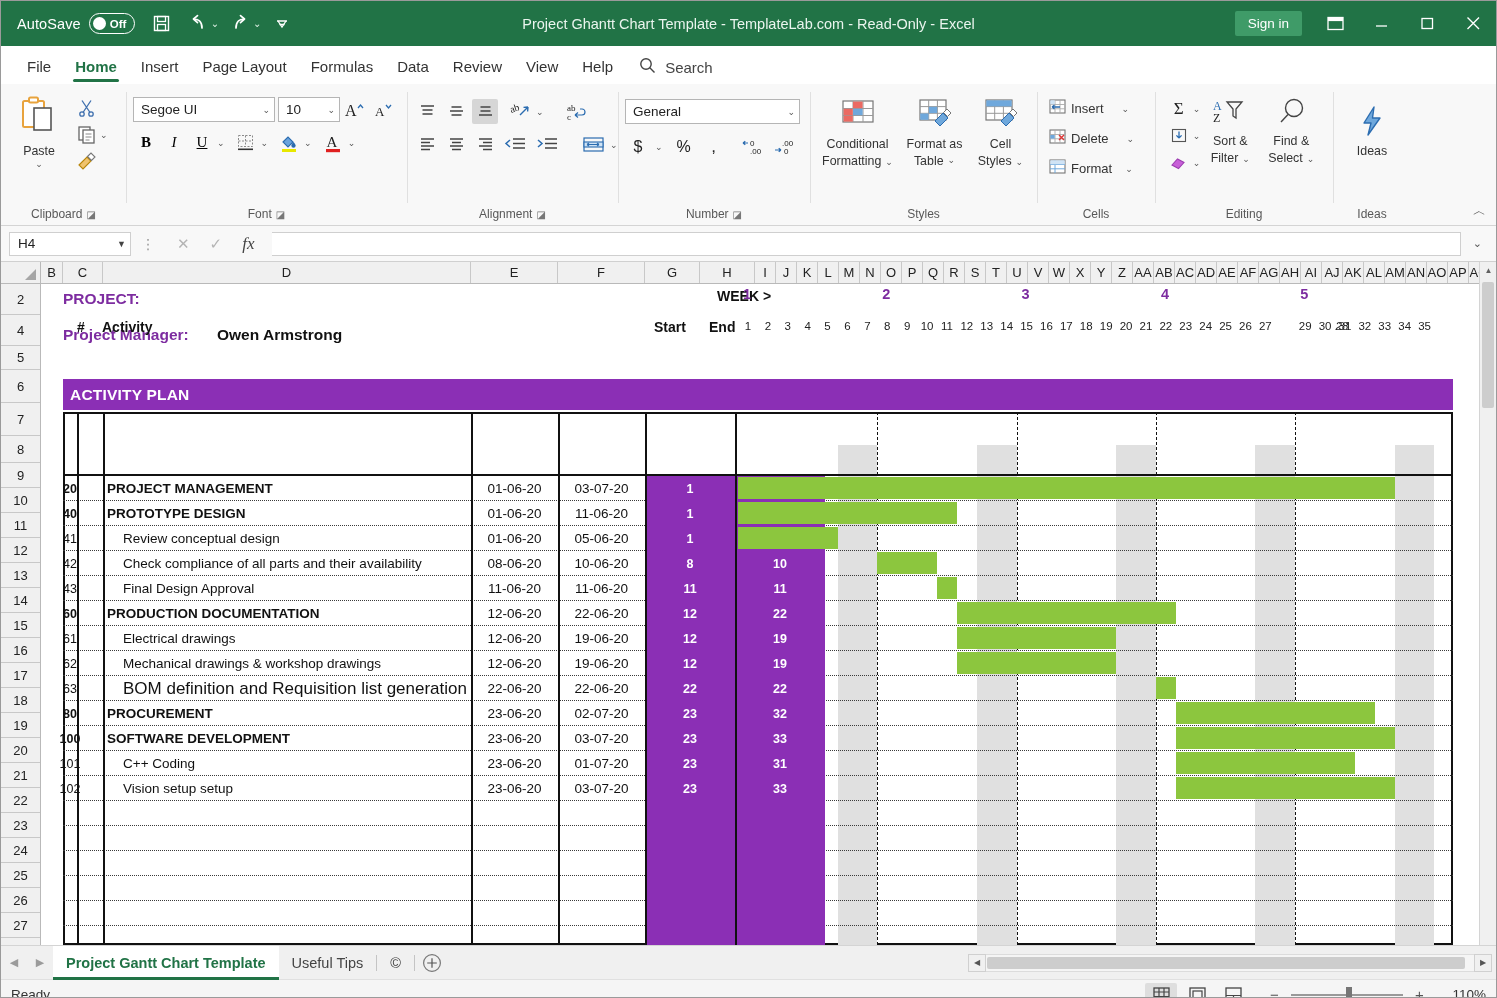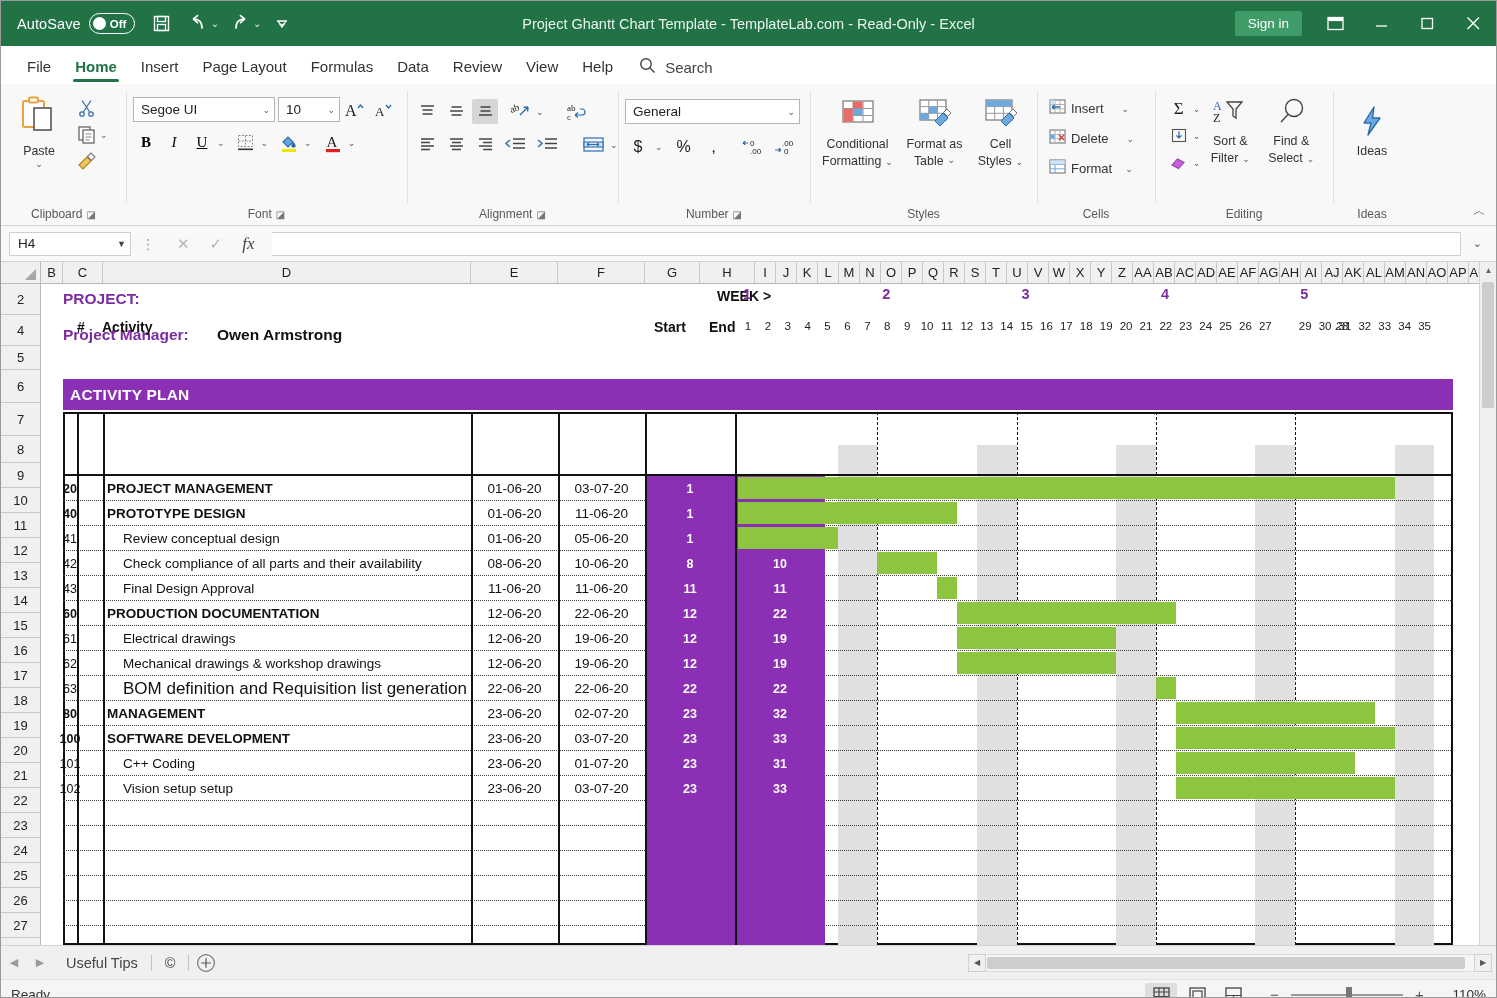--- a/index.html
+++ b/index.html
@@ -919,7 +919,7 @@
             <div class="gbar" style="left: 1114.9px; top: 393px; width: 19.9px; height: 22px;"></div>
             <div class="hdot" style="left: 22px; top: 441px; width: 1390px;"></div>
             <div class="rownum" style="left: 22px; top: 417px; width: 14px; height: 25px; font-weight: bold;">80</div>
-            <div class="rowtxt" style="left: 66px; top: 417px; width: 346px; height: 25px; font-weight: bold; font-size: 13.5px;">MANAGEMENT</div>
+            <div class="rowtxt" style="left: 66px; top: 417px; width: 346px; height: 25px; font-weight: bold; font-size: 13.5px;">PROCUREMENT</div>
             <div class="rowdate" style="left: 430px; top: 417px; width: 87px; height: 25px;">23-06-20</div>
             <div class="rowdate" style="left: 517px; top: 417px; width: 87px; height: 25px;">02-07-20</div>
             <div class="purplecell" style="left: 604px; top: 417px; width: 90px; height: 25px;">23</div>

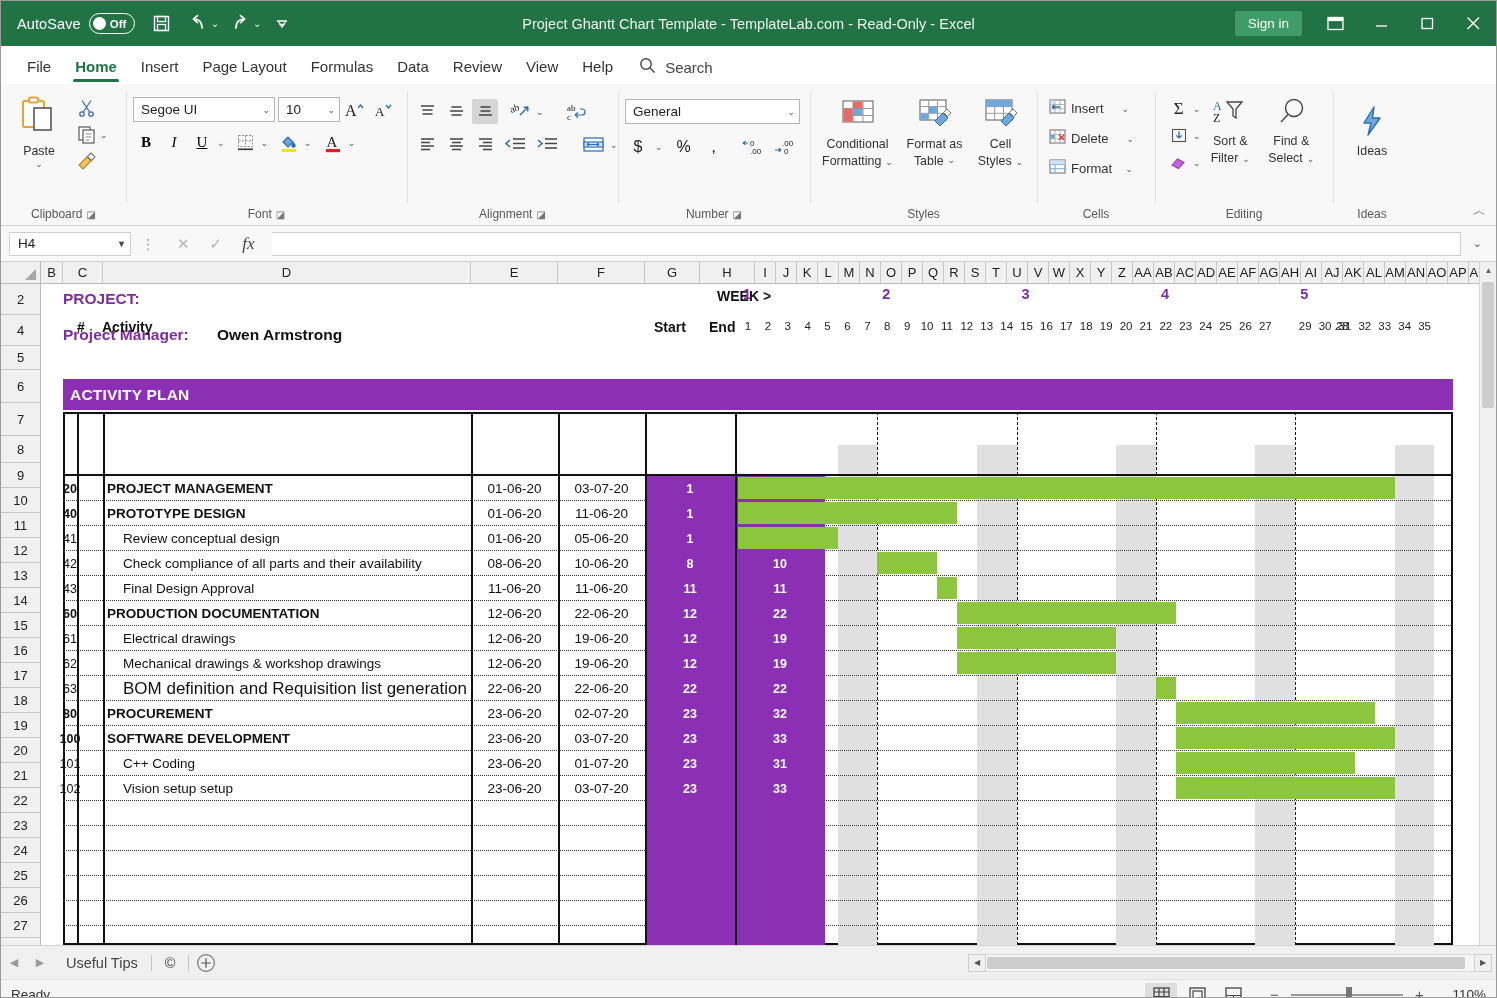--- a/index.html
+++ b/index.html
@@ -1010,6 +1010,7 @@
   <div class="tabbar">
     <div class="navarr">◀</div>
     <div class="navarr">▶</div>
+    <div class="stab active">Project Gantt Chart Template</div>
     <div class="stab">Useful Tips</div>
     <div class="tsep"></div>
     <div class="stab">©</div>

